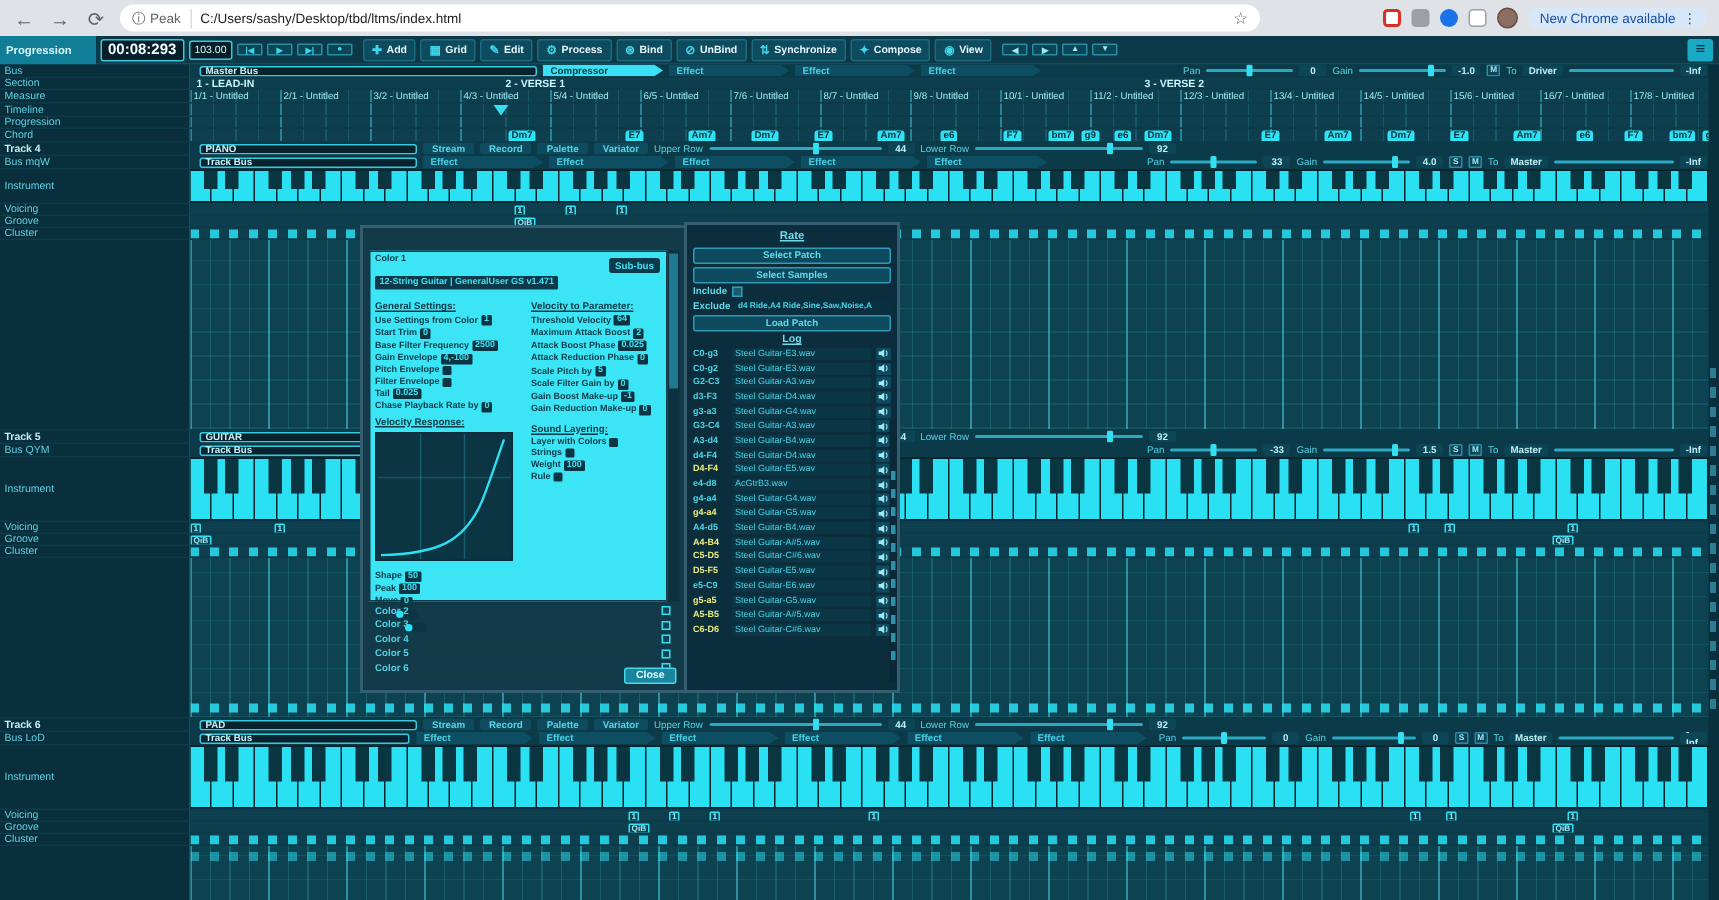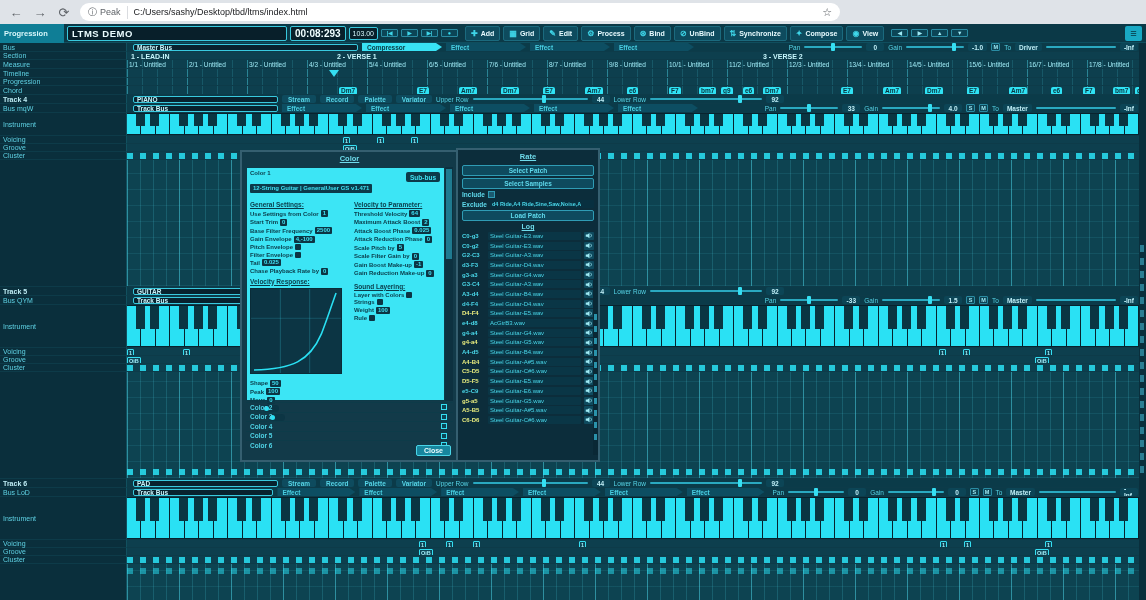--- a/index.html
+++ b/index.html
@@ -131,6 +131,17 @@
       </span>
       <span>C:/Users/sashy/Desktop/tbd/ltms/index.html</span>
       <span class="star" style="margin-left:auto">☆</span>
+    </div>
+    <div class="chrome-right">
+      <span class="ext e1"></span>
+      <span class="ext e2"></span>
+      <span class="ext e3"></span>
+      <span class="ext e4"></span>
+      <span class="avatar"></span>
+      <span class="update-pill">
+        <span>New Chrome available</span>
+        <span>⋮</span>
+      </span>
     </div>
   </div>
 

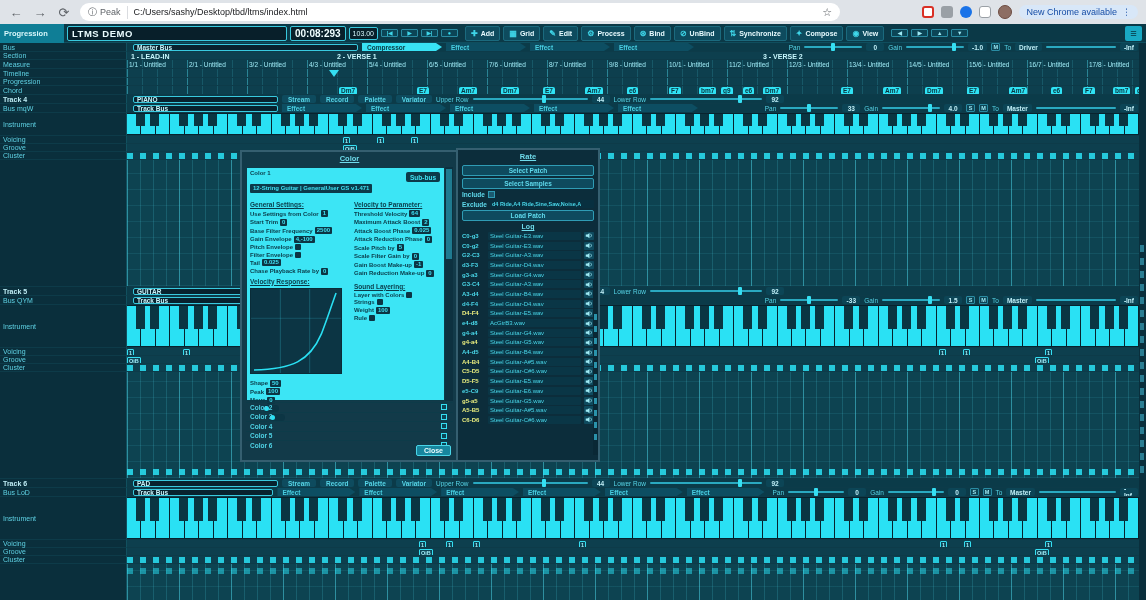--- a/index.html
+++ b/index.html
@@ -147,7 +147,6 @@
 
   <div class="toolbar">
     <div class="comp-tab">Progression</div>
-    <div class="title-input">LTMS DEMO</div>
     <div class="time-box">00:08:293</div>
     <div class="tempo-box">103.00</div>
     <span id="transport" style="display: inline-flex; gap: 3px;">

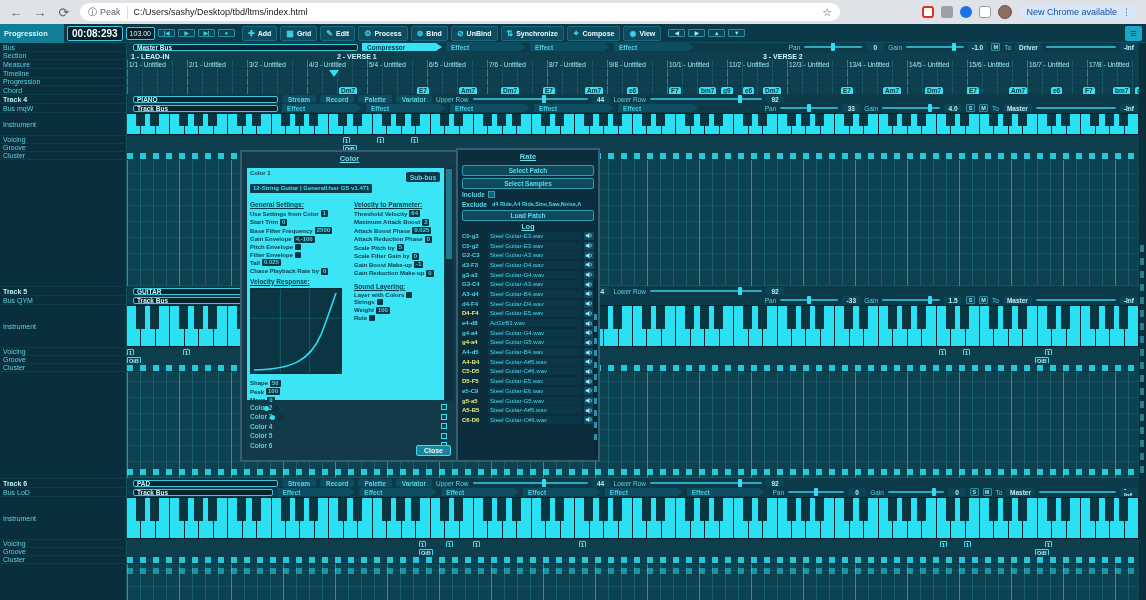--- a/index.html
+++ b/index.html
@@ -919,7 +919,6 @@
     </div>
 
   <div class="dialog" id="color-dlg">
-    <div class="dlg-title">Color</div>
     <div class="cpanel">
       <div class="ctiny">Color 1</div>
       <div class="patchchip">12-String Guitar | GeneralUser GS v1.471</div>

